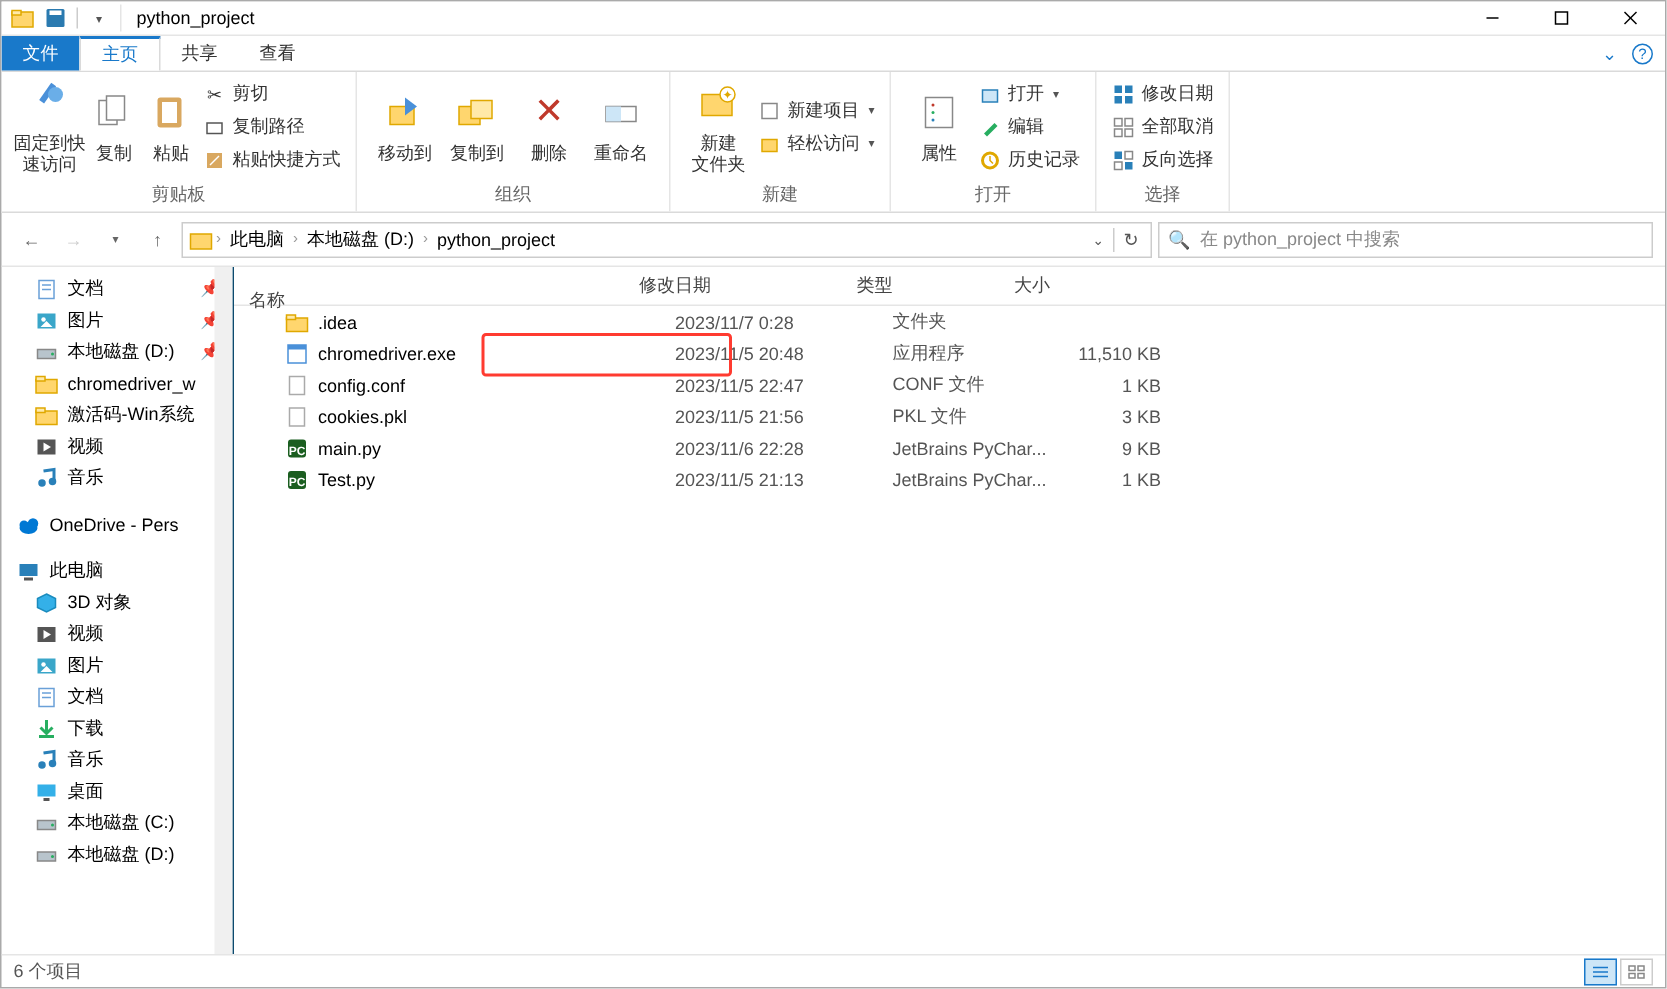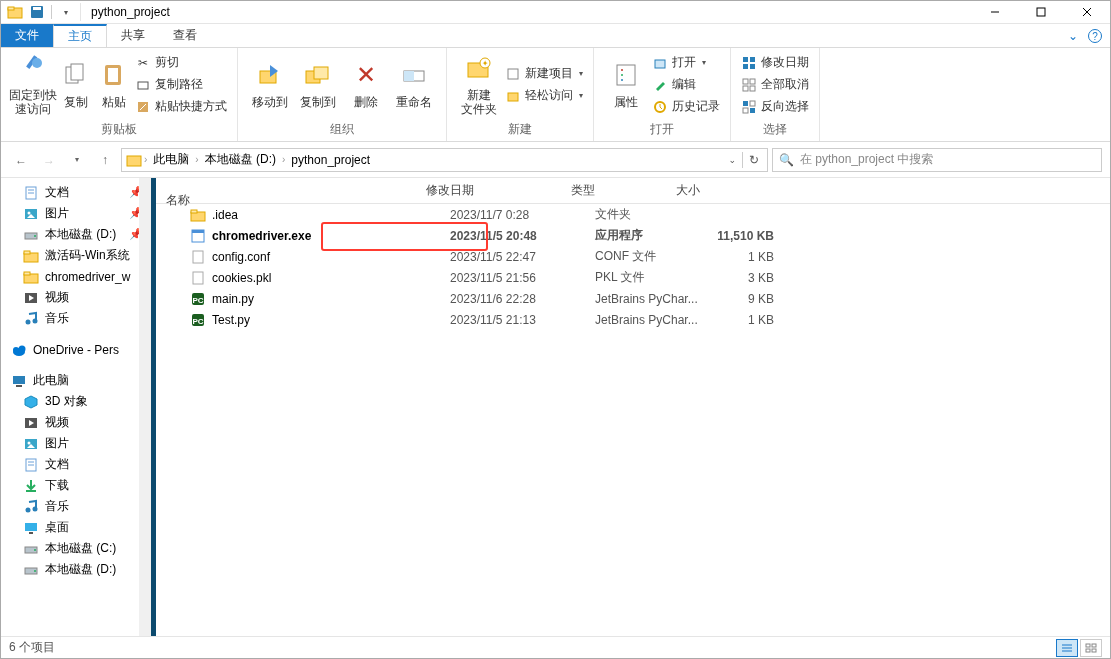--- a/index.html
+++ b/index.html
@@ -32,7 +32,7 @@
   .addrbox .sep { color:#999; font-size:10px;}
   .searchbox { width:330px; height:24px; border:1px solid #ccc; display:flex; align-items:center; padding:0 6px; gap:6px; color:#888; font-size:12px;}
   .content { display:flex; height: calc(100% - 23px - 24px - 94px - 36px - 22px);}
-  .sidebar { width:155px; border-right:5px solid #0c4a6e; overflow:hidden; padding:4px 0; position:relative;}
+  .sidebar { width:155px; border-right:1px solid #0c4a6e; overflow:hidden; padding:4px 0; position:relative;}
   .sidebar .item { display:flex; align-items:center; gap:6px; padding:2px 4px 2px 22px; font-size:12px; height:21px; white-space:nowrap;}
   .sidebar .item.lv0 { padding-left:10px;}
   .sidebar .item .ic { width:16px; height:16px; flex-shrink:0; display:flex; align-items:center; justify-content:center;}

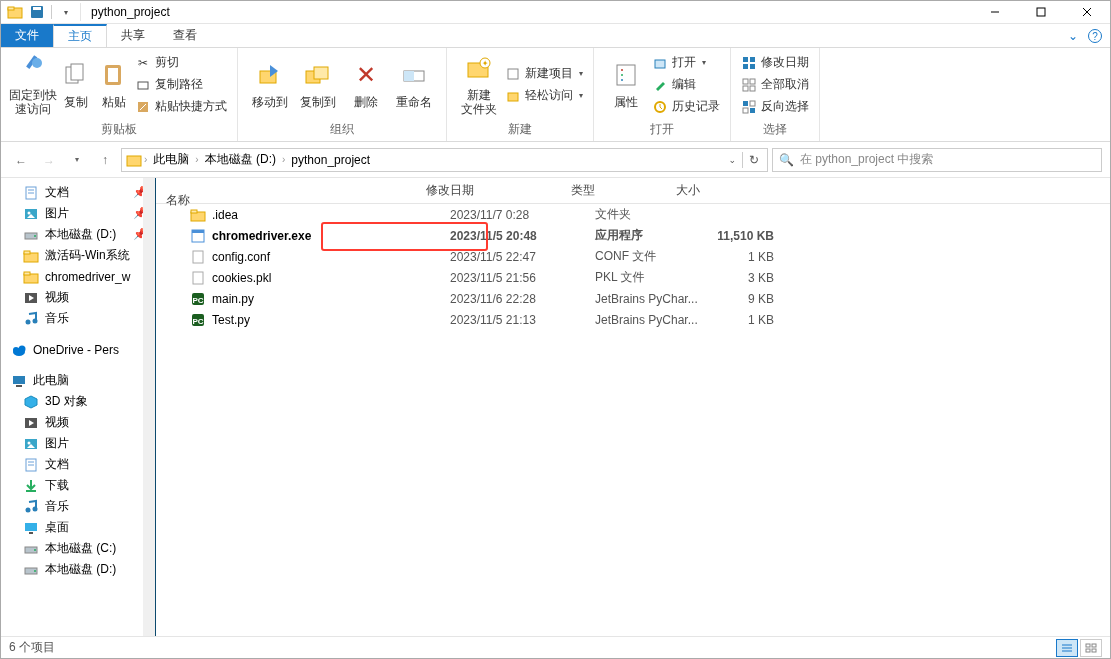--- a/index.html
+++ b/index.html
@@ -52,7 +52,7 @@
   .filerow .cell.date { width:145px; color:#555;}
   .filerow .cell.type { width:115px; color:#555;}
   .filerow .cell.size { width:90px; text-align:right; padding-right:16px; color:#555;}
-  .filerow.highlight { position:relative;font-weight:bold;}
+  .filerow.highlight { position:relative;}
   .filerow.highlight::after { content:''; position:absolute; left:165px; top:-3px; width:163px; height:25px; border:2px solid #ff3b30; border-radius:3px; pointer-events:none;}
   .statusbar { height:22px; border-top:1px solid #e5e5e5; display:flex; align-items:center; padding:0 8px; font-size:12px; color:#555;}
   .statusbar .views { margin-left:auto; display:flex; gap:2px;}

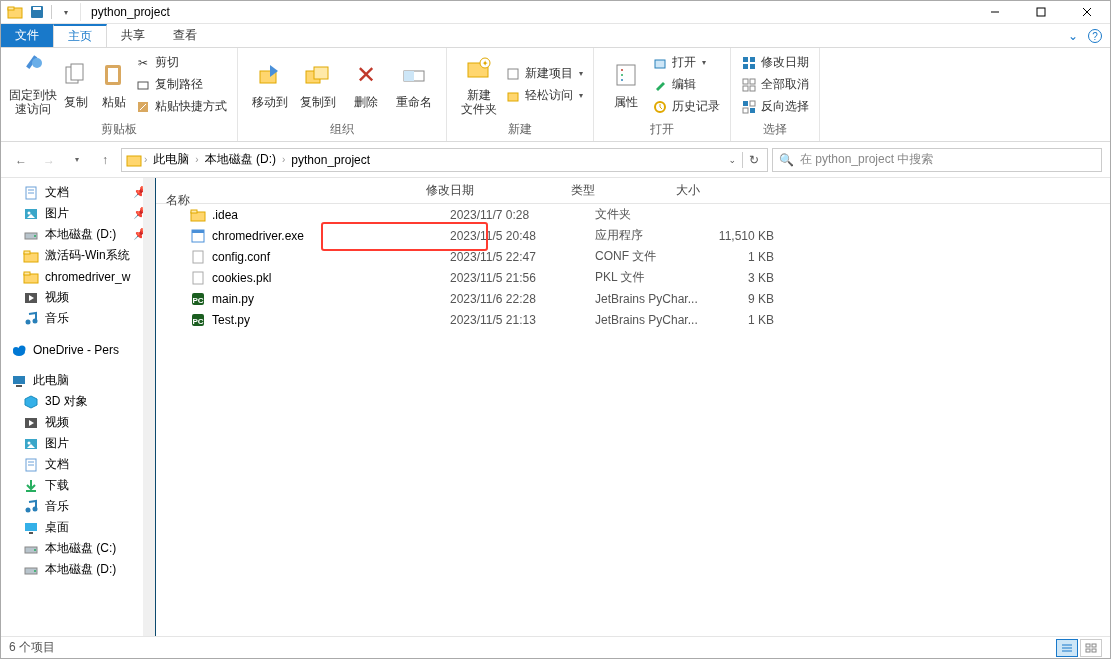--- a/index.html
+++ b/index.html
@@ -402,7 +402,7 @@
               <rect x="1" y="3" width="6" height="3" fill="#ffe9a8" stroke="#e0a800"></rect>
             </svg>
           </div>
-          <span>激活码-Win系统</span>
+          <span>chromedriver_w</span>
         </div>
         <div class="item">
           <div class="ic">
@@ -411,7 +411,7 @@
               <rect x="1" y="3" width="6" height="3" fill="#ffe9a8" stroke="#e0a800"></rect>
             </svg>
           </div>
-          <span>chromedriver_w</span>
+          <span>激活码-Win系统</span>
         </div>
         <div class="item">
           <div class="ic">

